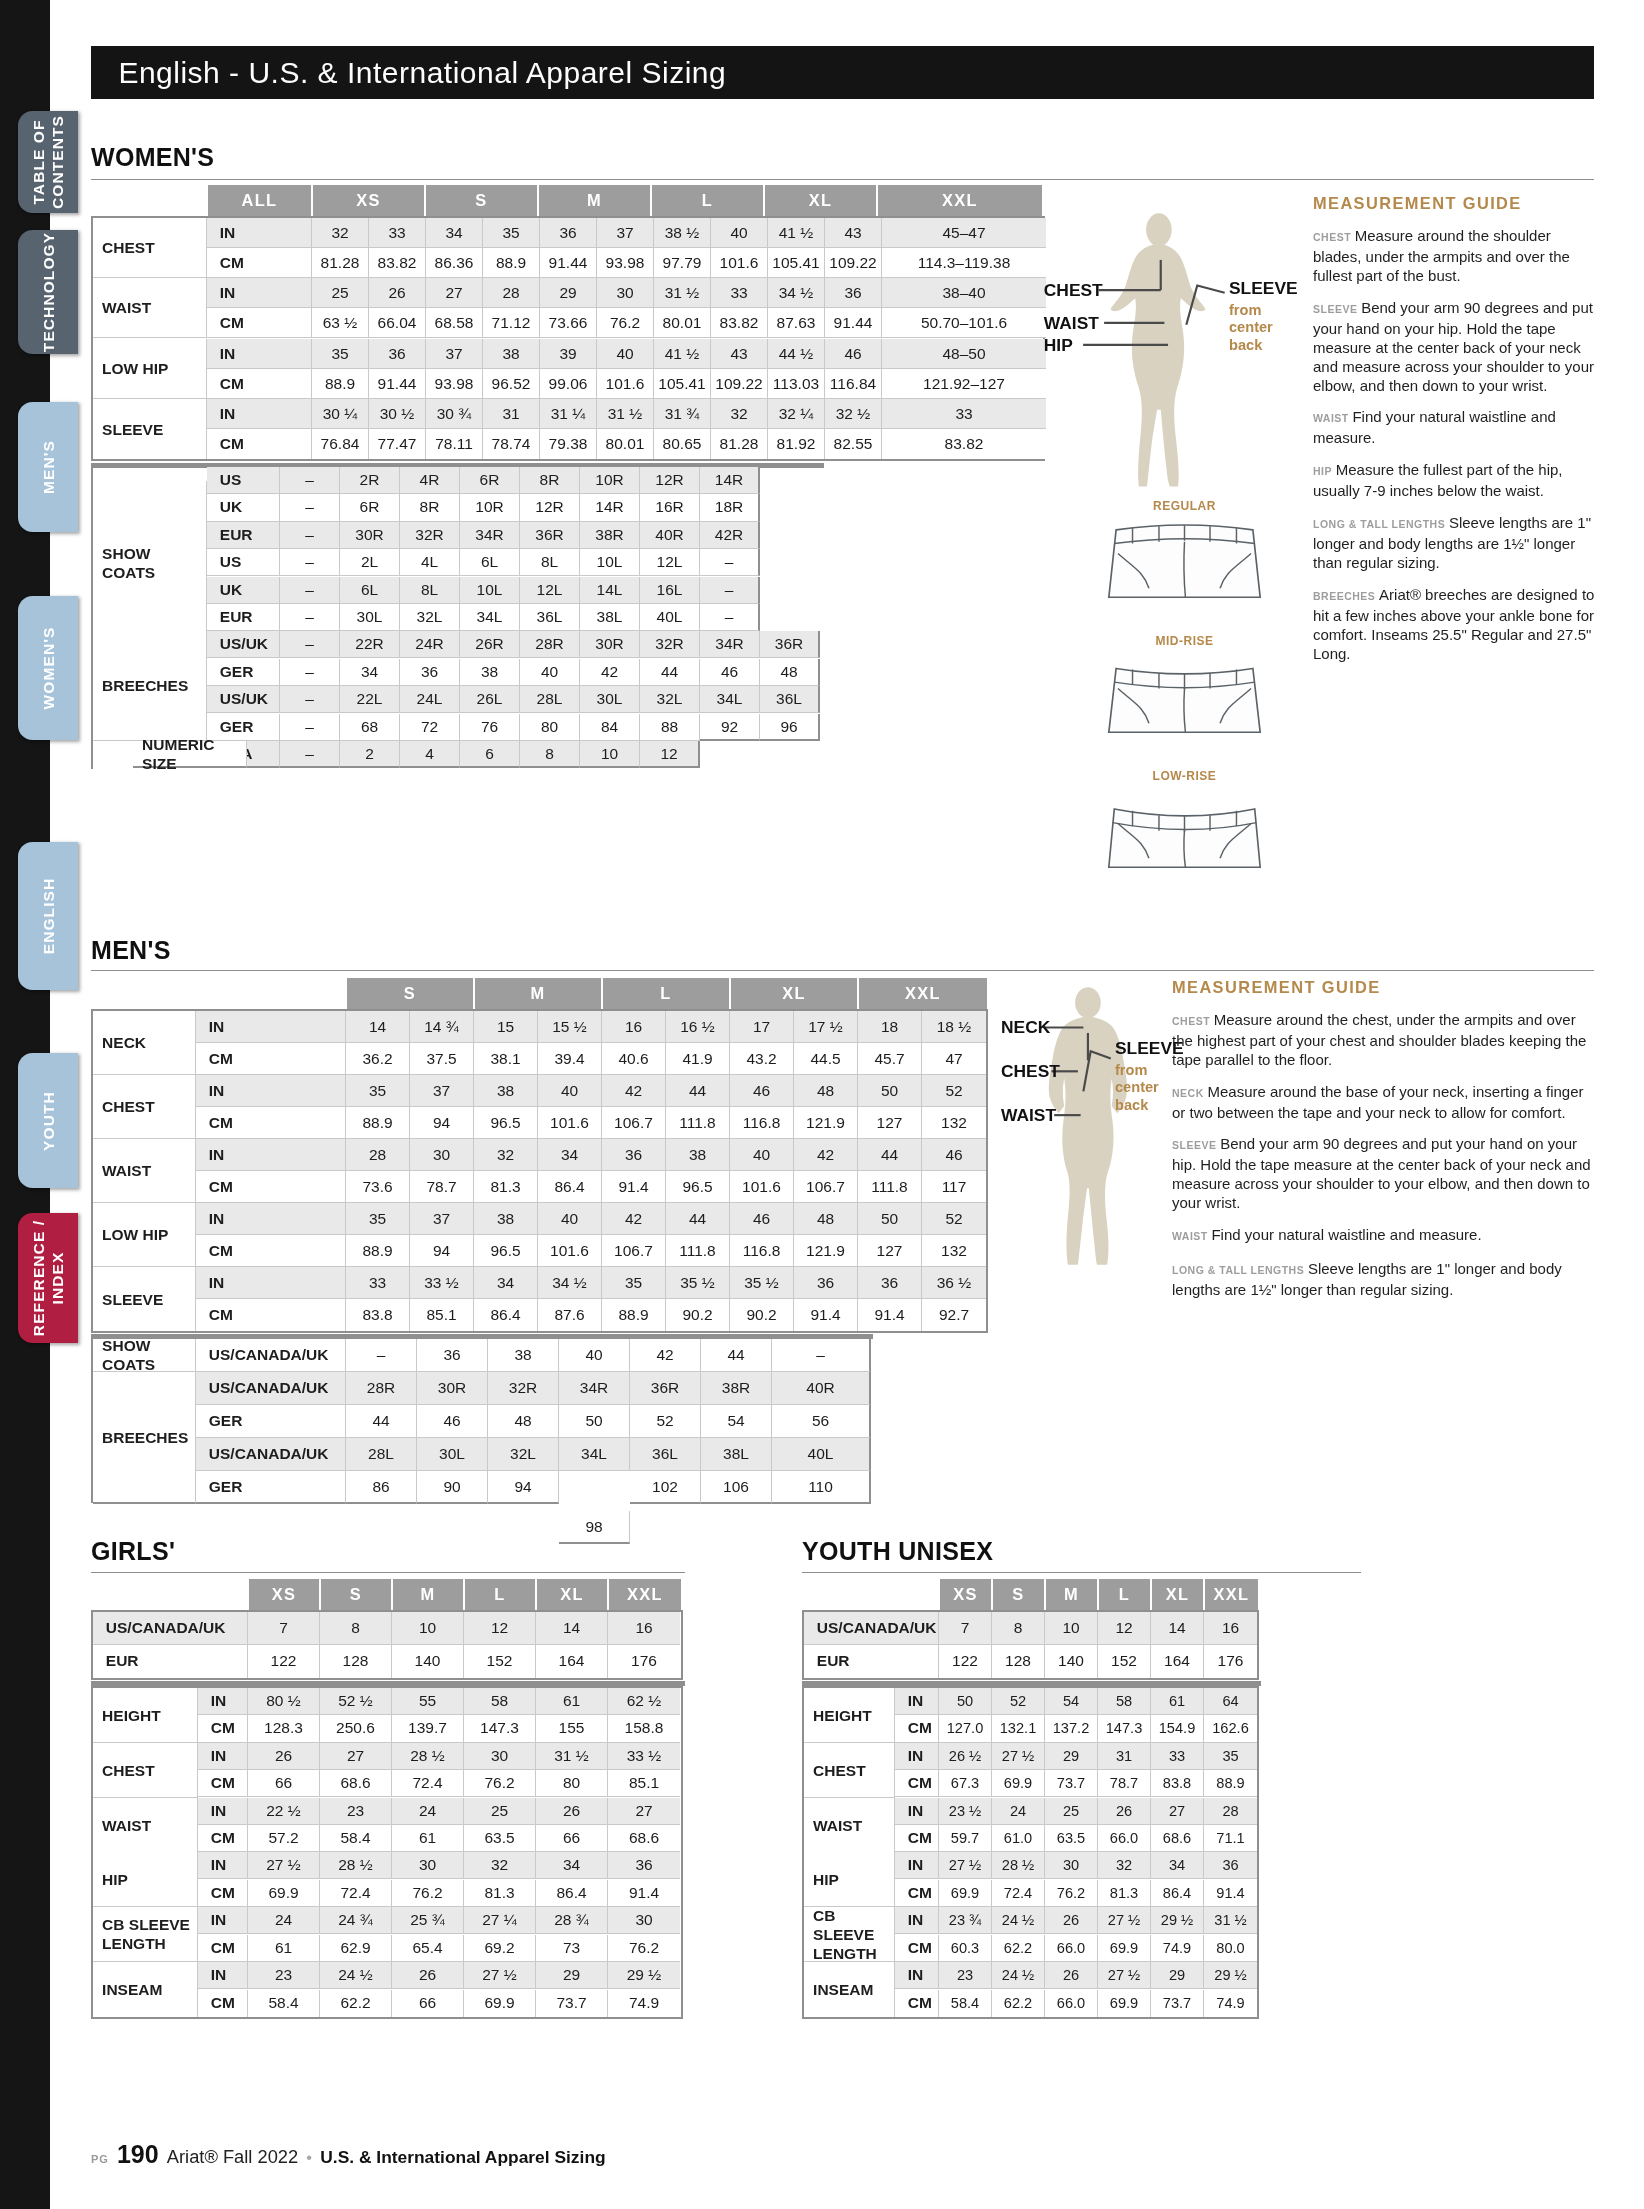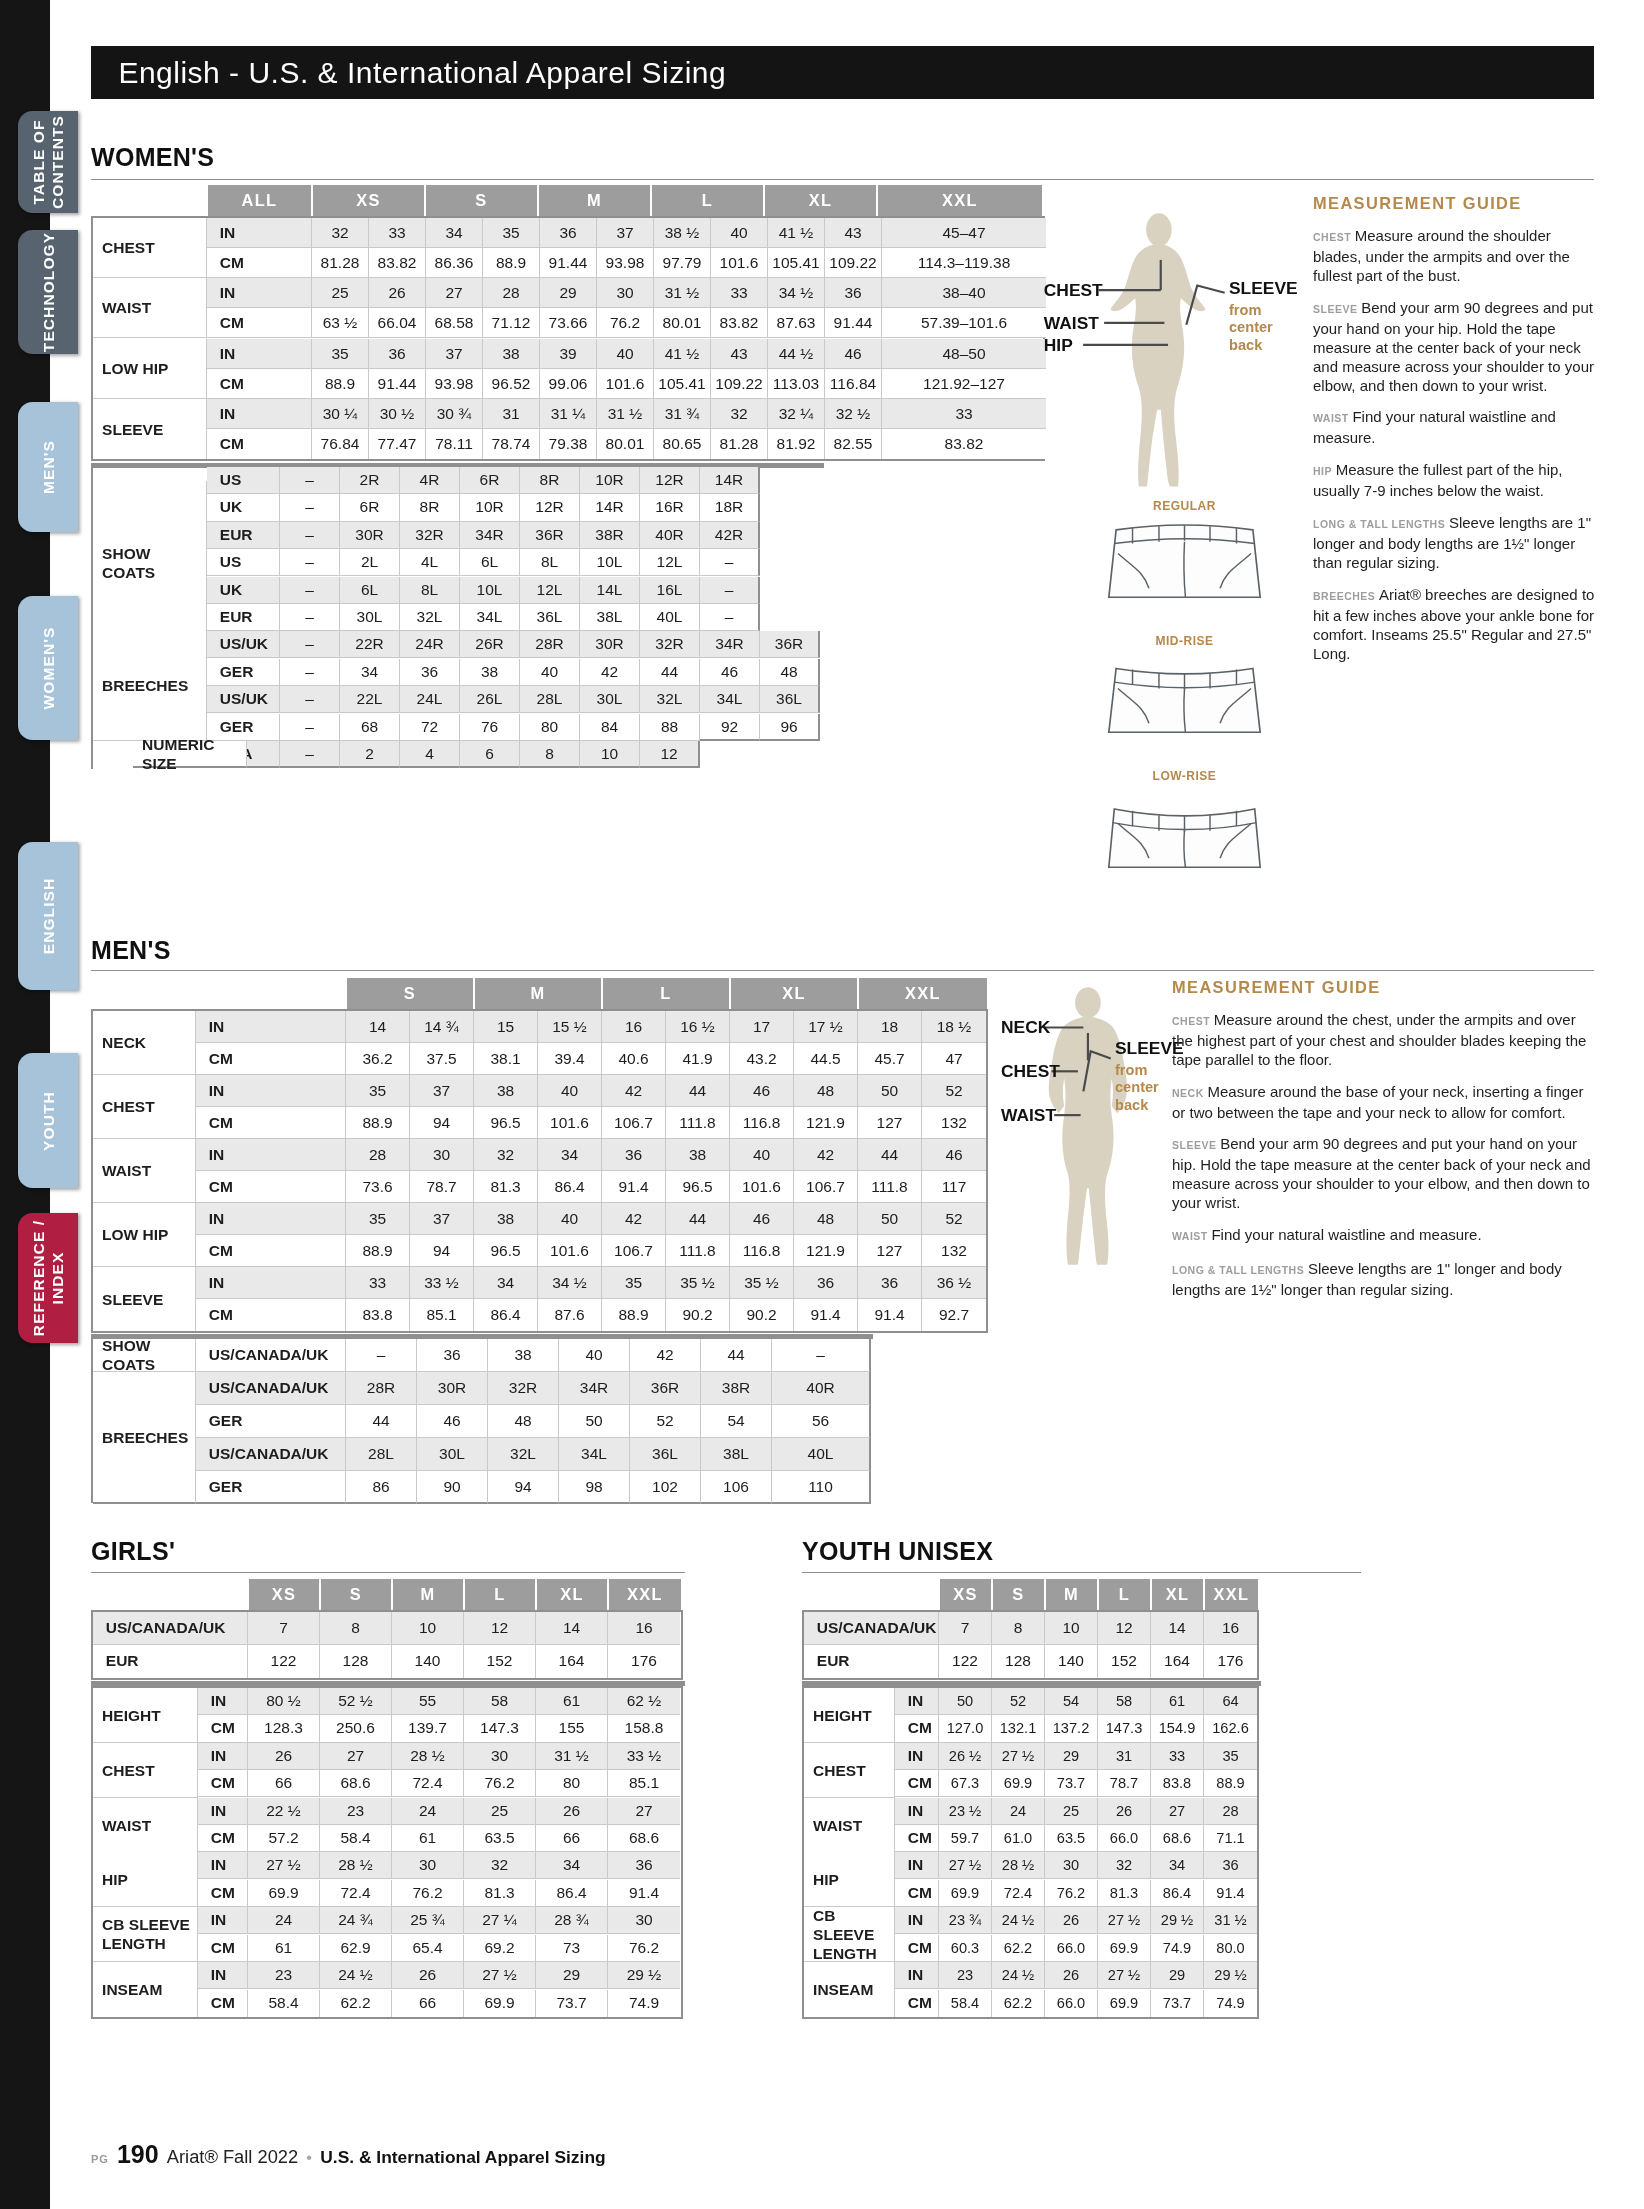--- a/index.html
+++ b/index.html
@@ -157,7 +157,7 @@
         <div class="c" style="width: 57px; height: 30px; line-height: 29px;">83.82</div>
         <div class="c" style="width: 57px; height: 30px; line-height: 29px;">87.63</div>
         <div class="c" style="width: 57px; height: 30px; line-height: 29px;">91.44</div>
-        <div class="c" style="width: 164px; height: 30px; line-height: 29px; border-right: none;">57.39–101.6</div>
+        <div class="c" style="width: 164px; height: 30px; line-height: 29px; border-right: none;">50.70–101.6</div>
       </div>
       <div class="rowlabel" style="top: 121px; height: 60px; width: 114px;">LOW HIP</div>
       <div class="r band" style="left: 114px; top: 121px;">

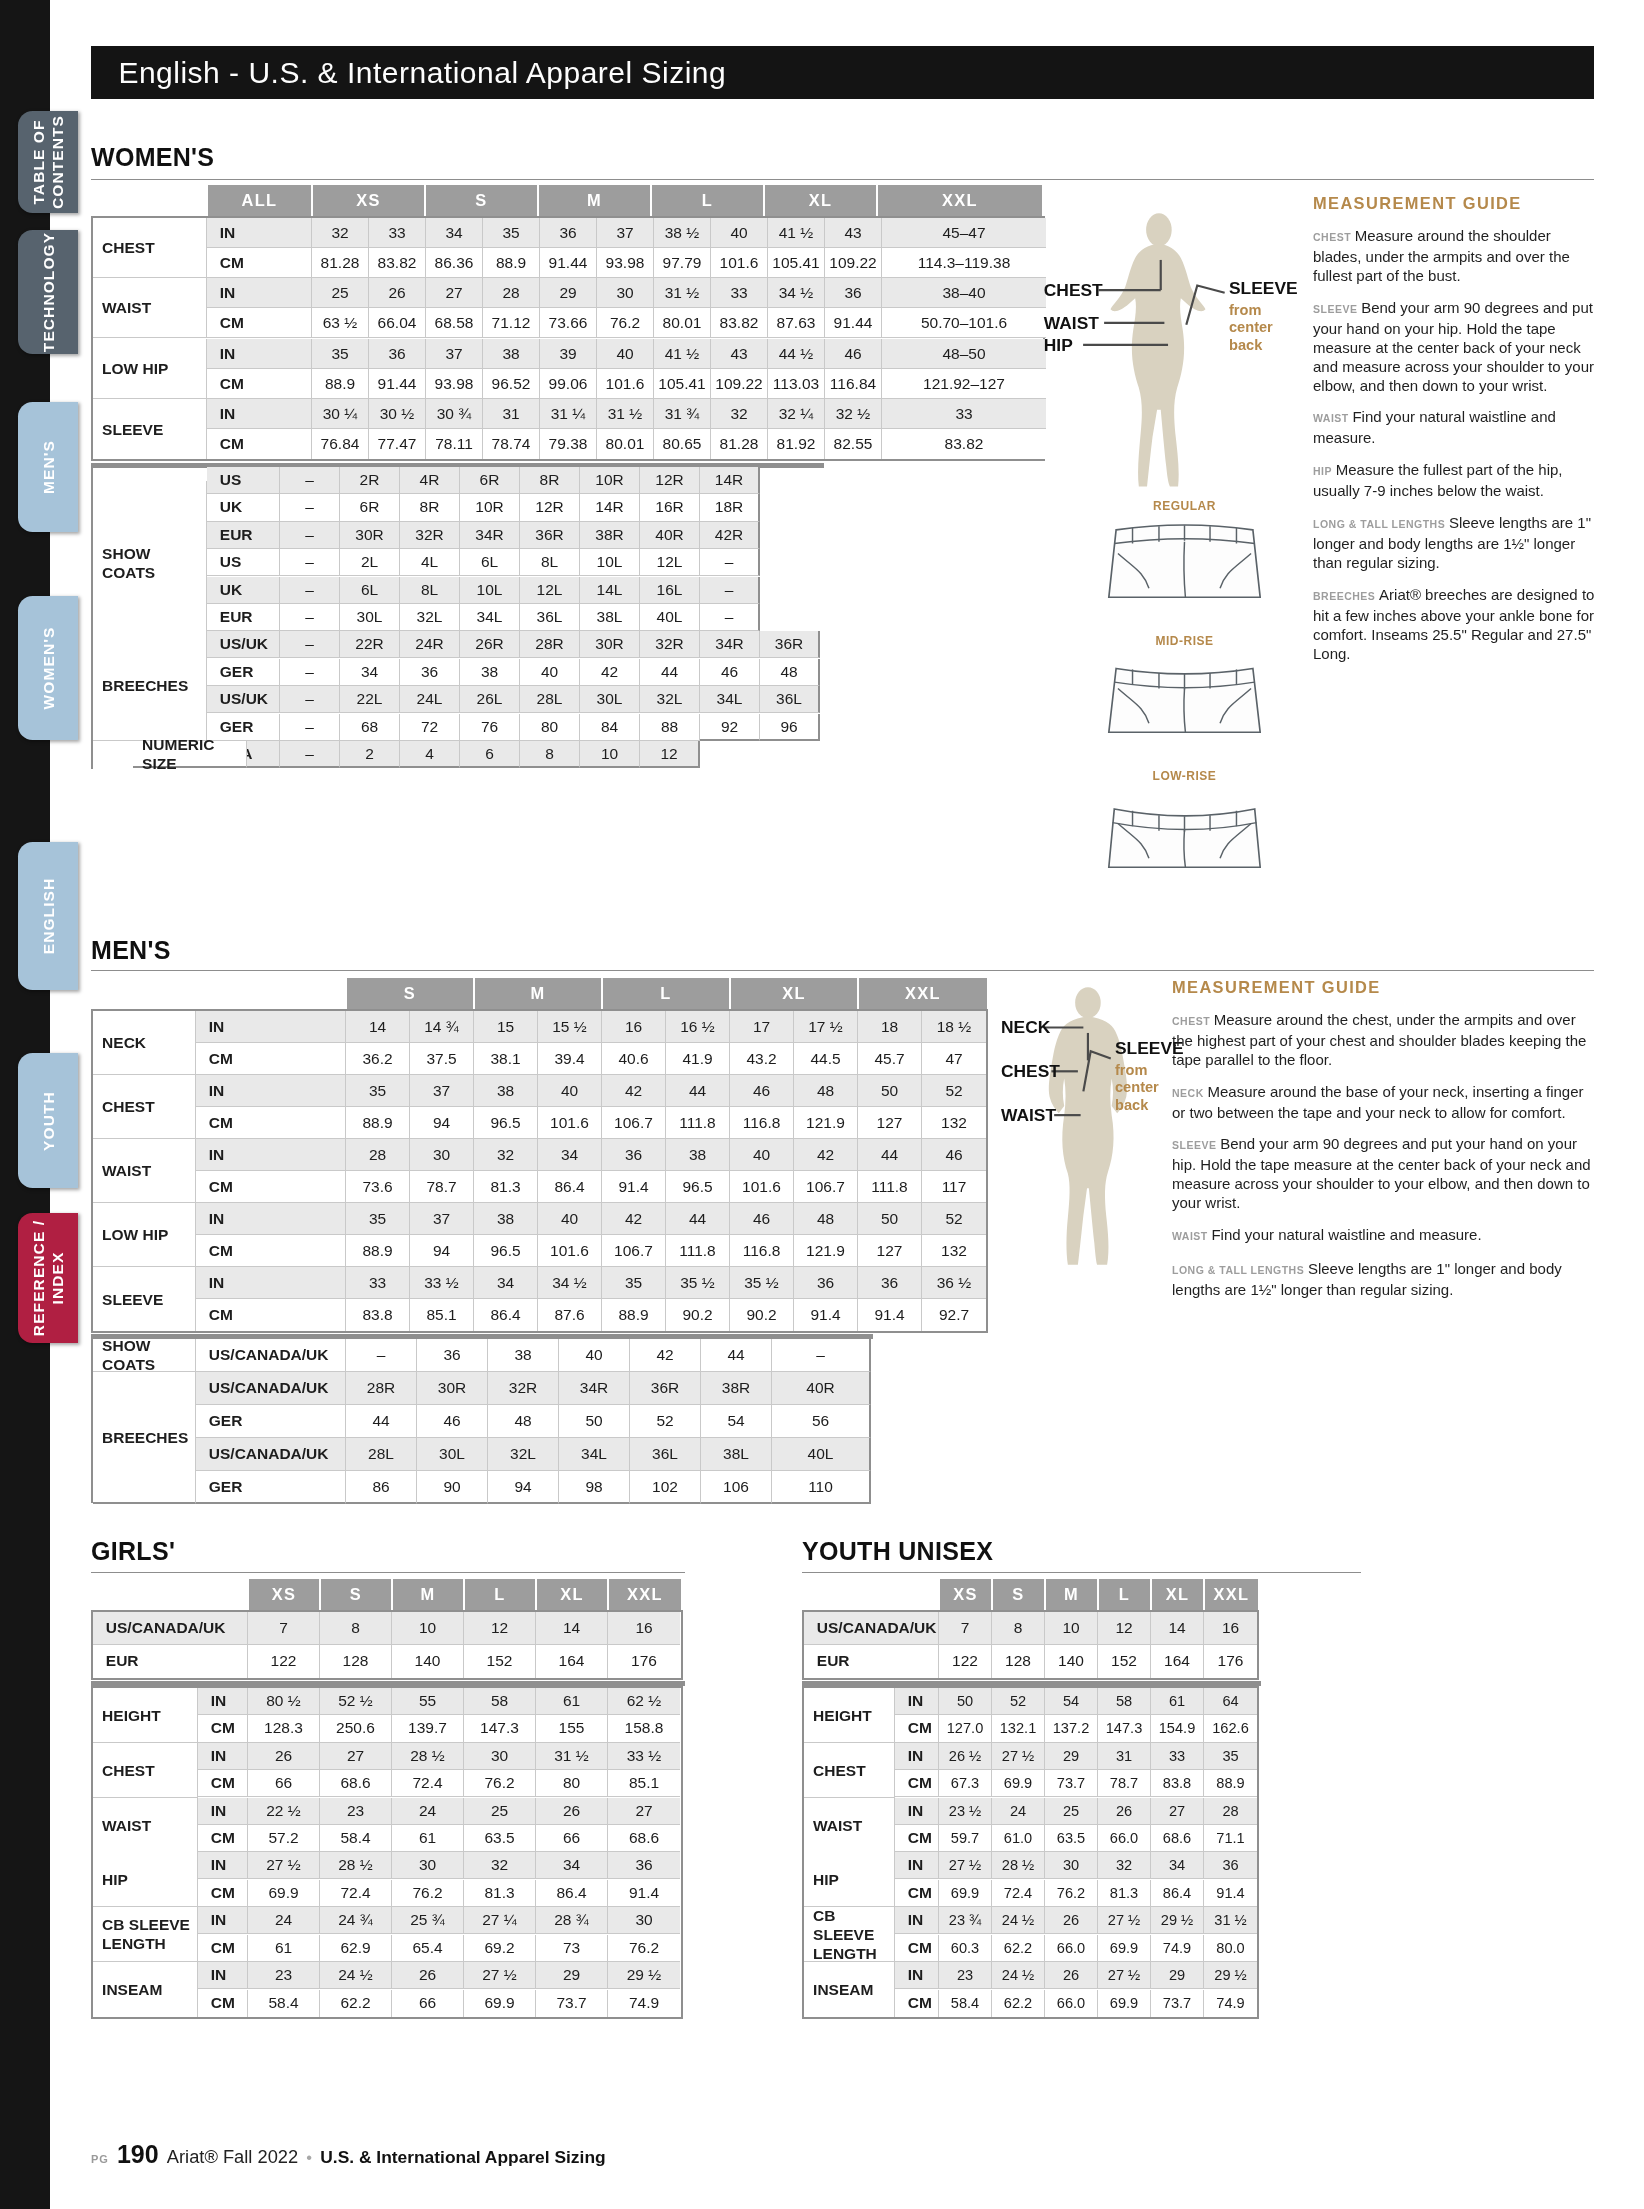--- a/index.html
+++ b/index.html
@@ -633,7 +633,7 @@
         <div class="c" style="width: 71px; height: 33px; line-height: 32px; border-bottom: 2.7px solid rgb(143, 143, 143);">86</div>
         <div class="c" style="width: 71px; height: 33px; line-height: 32px; border-bottom: 2.7px solid rgb(143, 143, 143);">90</div>
         <div class="c" style="width: 71px; height: 33px; line-height: 32px; border-bottom: 2.7px solid rgb(143, 143, 143);">94</div>
-        <div class="c" style="width: 71px; height: 33px; line-height: 32px; border-bottom: 2.7px solid rgb(143, 143, 143);">98</div>
+        <div class="c" style="width: 71px; height: 33px; line-height: 32px; border-bottom: 2.7px solid rgb(143, 143, 143); margin-top: 40px;">98</div>
         <div class="c" style="width: 71px; height: 33px; line-height: 32px; border-bottom: 2.7px solid rgb(143, 143, 143);">102</div>
         <div class="c" style="width: 71px; height: 33px; line-height: 32px; border-bottom: 2.7px solid rgb(143, 143, 143);">106</div>
         <div class="c" style="width: 99px; height: 33px; line-height: 32px; border-bottom: 2.7px solid rgb(143, 143, 143); border-right: 2.7px solid rgb(143, 143, 143);">110</div>

